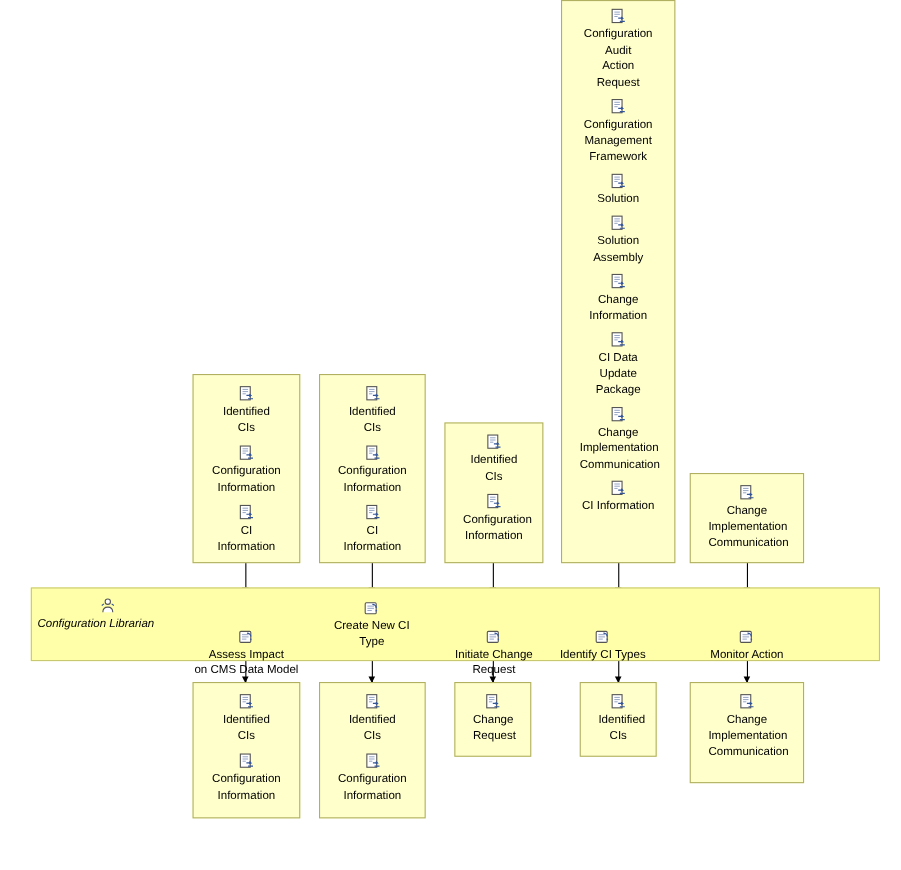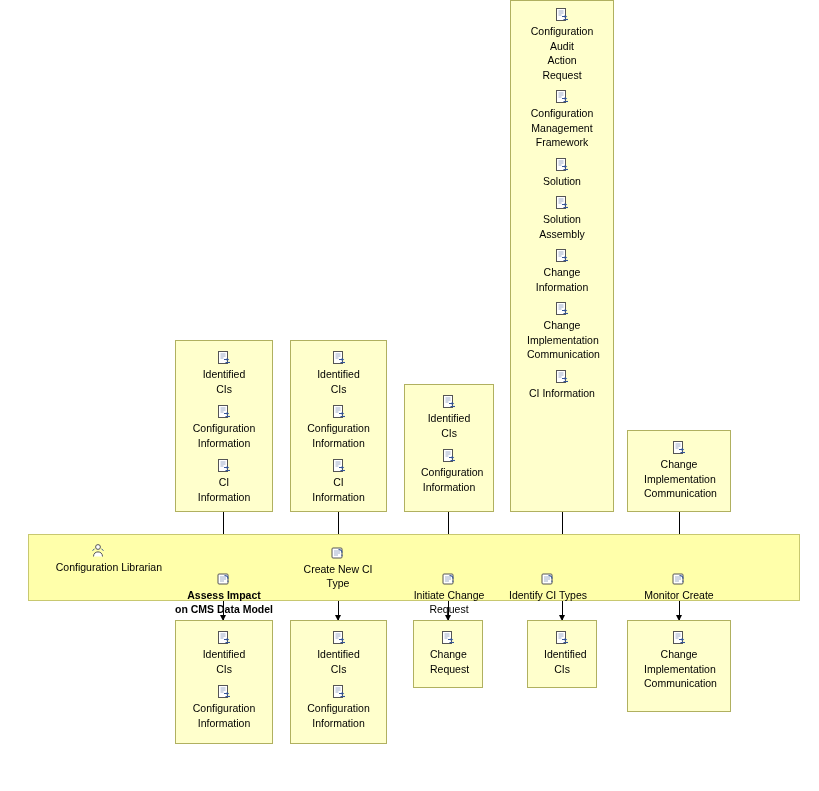--- a/index.html
+++ b/index.html
@@ -250,6 +250,19 @@
       </span>
       <span class="label">Change
 Information</span>
+    </div>
+    <div class="artifact-item" style="margin-top:7px;">
+      <span class="icon">
+        <svg width="16" height="16" viewBox="0 0 16 16">
+            <rect x="2.5" y="1.5" width="9" height="12" fill="#ffffff" stroke="#555555"></rect>
+            <path d="M4.5 4h5M4.5 6h5M4.5 8h3" stroke="#8899bb" stroke-width="0.8"></path>
+            <path d="M8 9.5l4 0-1.2-1.2M12 9.5l-1.2 1.2" stroke="#335599" fill="none" stroke-width="1.1"></path>
+            <path d="M9.5 12.5h4.5" stroke="#335599" stroke-width="1.1"></path>
+          </svg>
+      </span>
+      <span class="label">CI Data
+Update
+Package</span>
     </div>
     <div class="artifact-item" style="margin-top:7px;">
       <span class="icon">

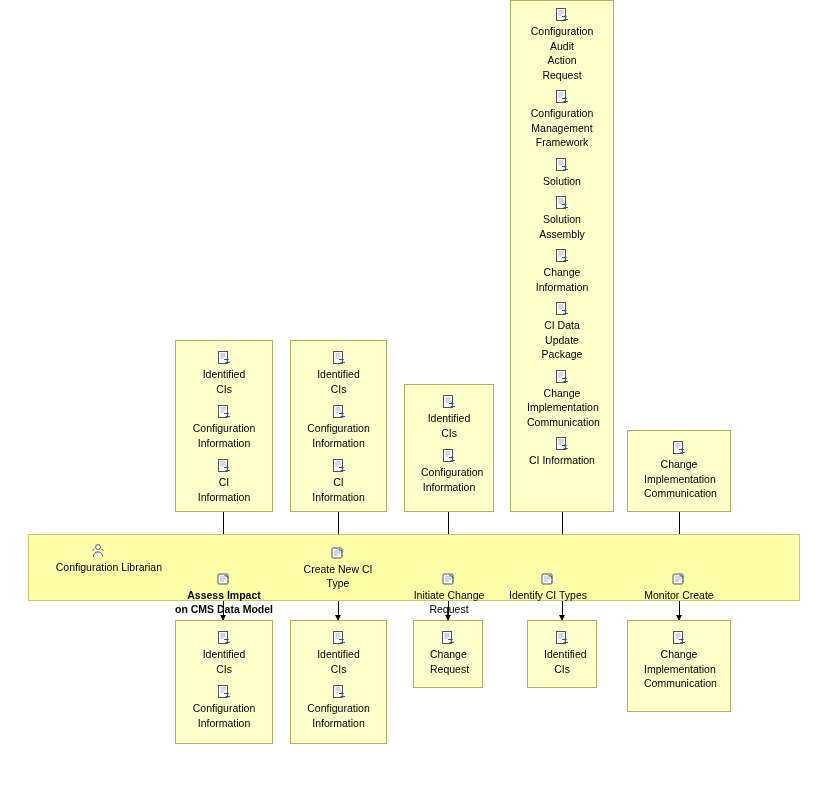--- a/index.html
+++ b/index.html
@@ -47,10 +47,11 @@
   }
   .lane-role {
     position: absolute;
-    text-align: right;
+    text-align: left;
     font-size: 10.5px;
     line-height: 14px;
     color: #000;
+    font-style: italic;
   }
   .task {
     position: absolute;

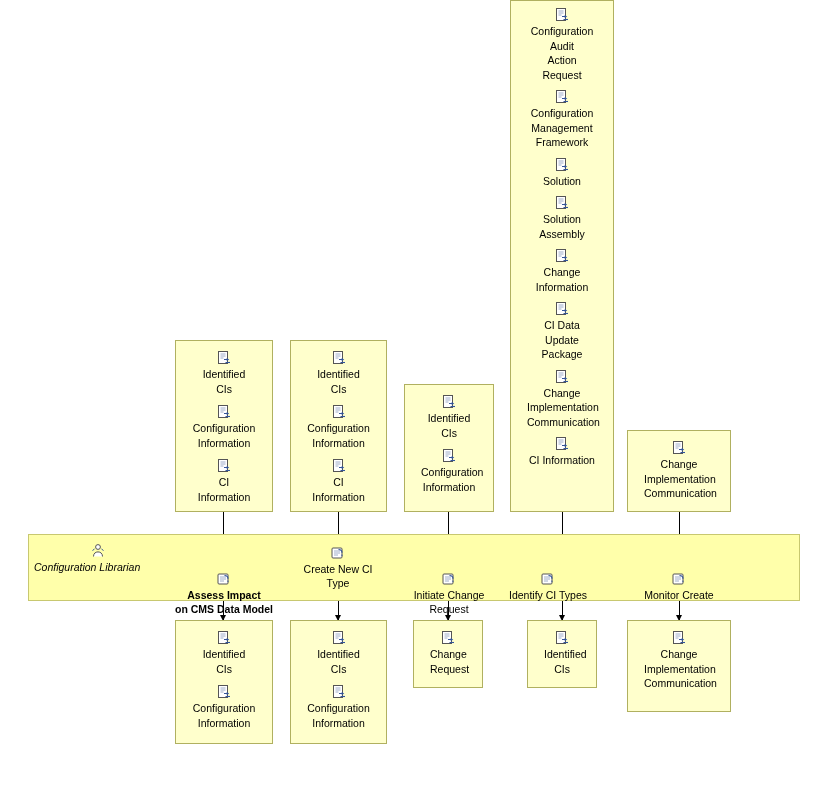--- a/index.html
+++ b/index.html
@@ -335,7 +335,7 @@
     <span class="label">Configuration Librarian</span>
   </div>
 
-  <div class="task" style="left:170px; top:543px; width:108px; white-space:pre-line;font-weight:bold;">
+  <div class="task" style="left:170px; top:543px; width:108px; white-space:pre-line;">
     <span class="icon">
       <svg width="16" height="16" viewBox="0 0 16 16">
           <rect x="2" y="3" width="10" height="10" rx="1" fill="#ffffff" stroke="#555555"></rect>

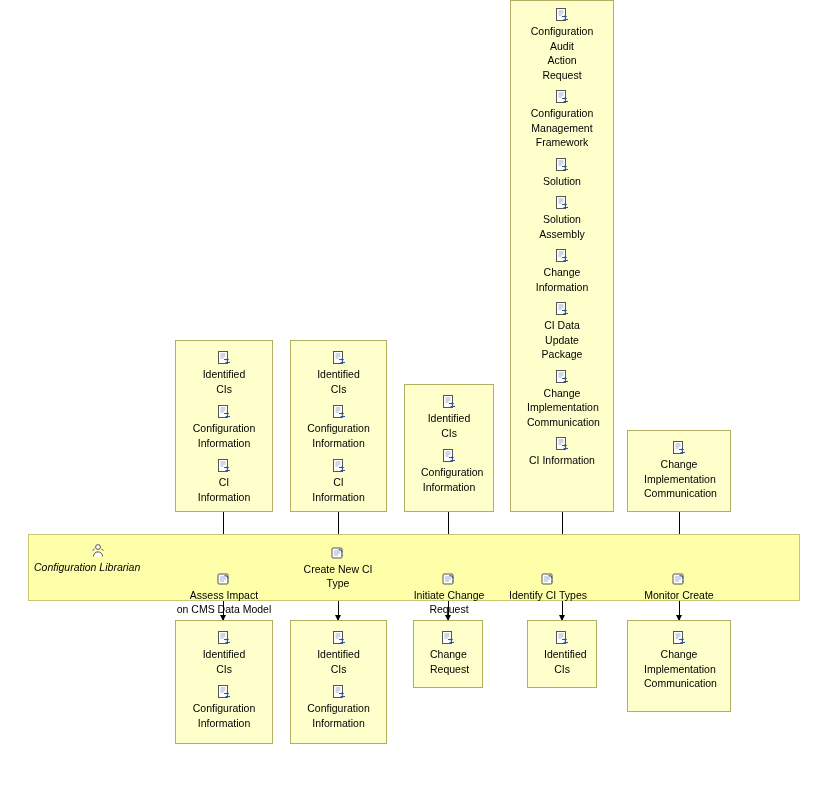--- a/index.html
+++ b/index.html
@@ -395,7 +395,7 @@
           <path d="M13 10l-1.6-0.6 0.2 1.8z" fill="#335599"></path>
         </svg>
     </span>
-    <span class="label">Monitor Create</span>
+    <span class="label">Monitor Action</span>
   </div>
 
   <div class="conn" style="left:223px; top:601px; height:19px;"></div>

